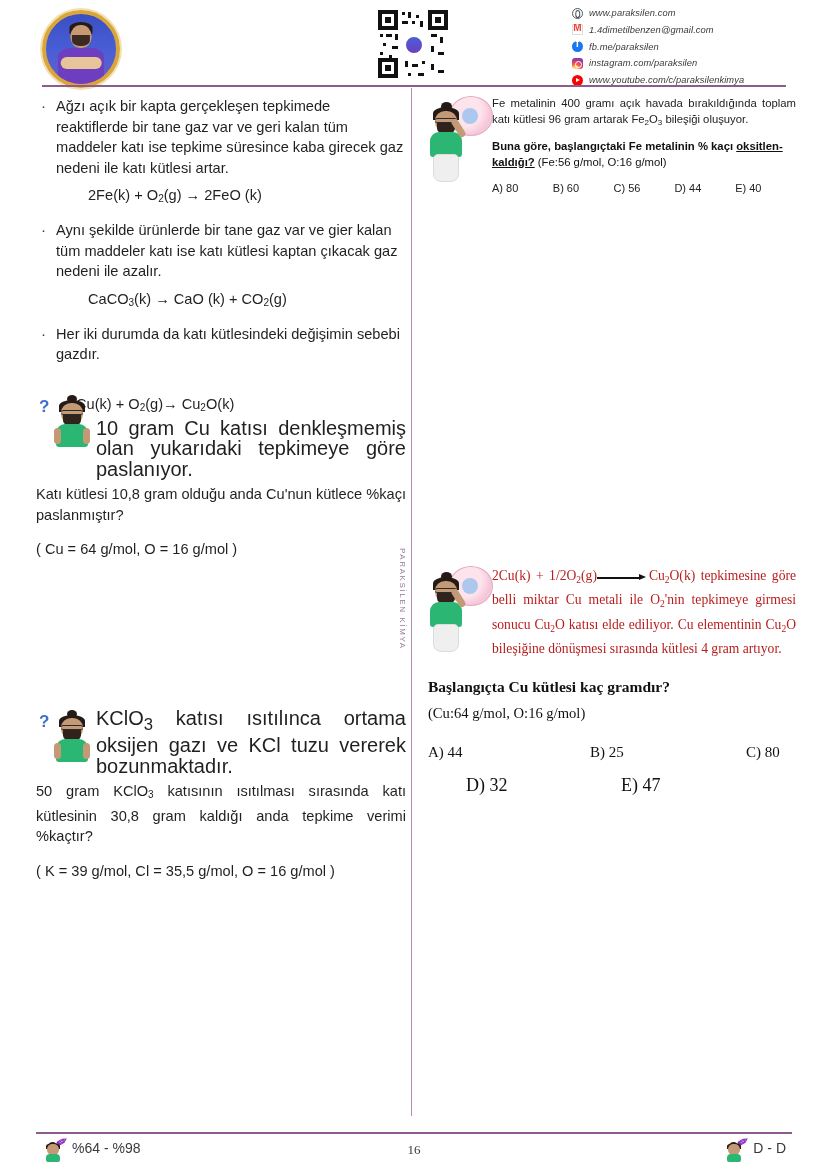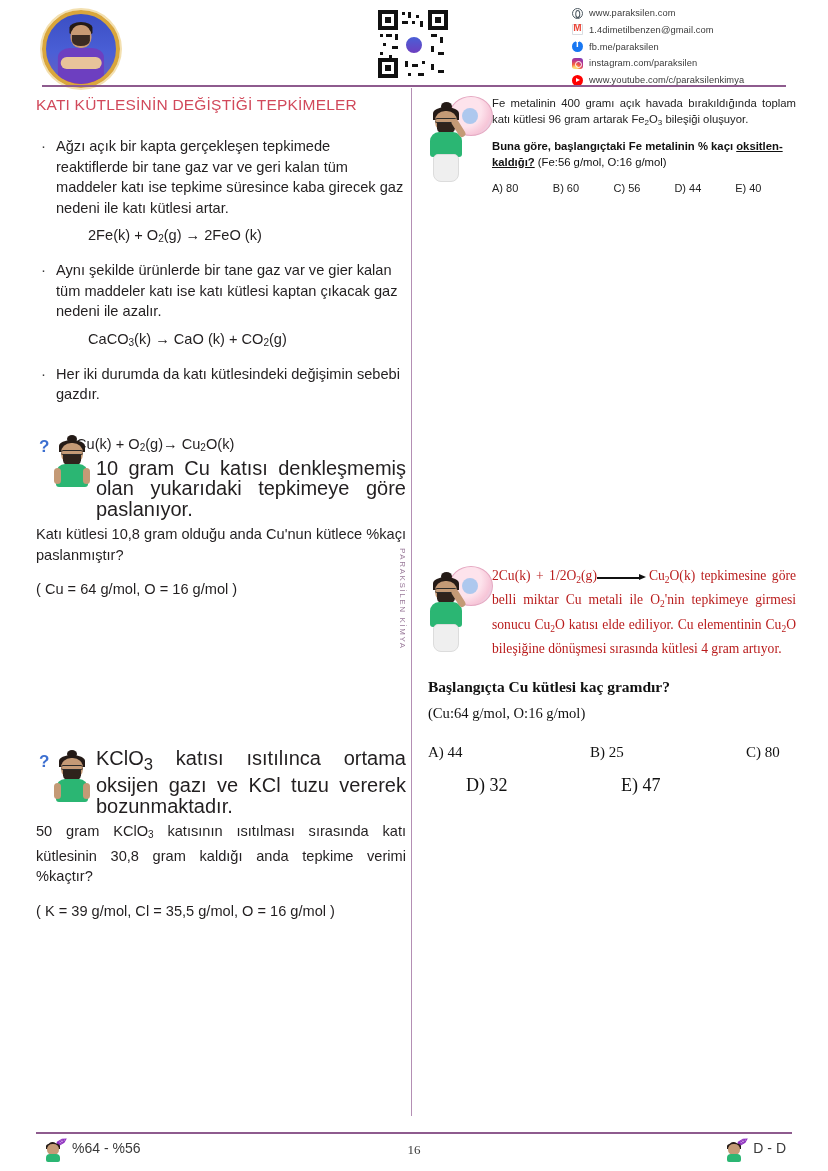--- a/index.html
+++ b/index.html
@@ -13,7 +13,7 @@
   }
 
   
-  #header { position:absolute; left:0; top:0; width:828px; height:90px; }
+  #header { position:absolute; left:0; top:0; width:828px; height:90px;font-style:italic; }
 
   #avatar-logo {
     position:absolute; left:42px; top:10px;

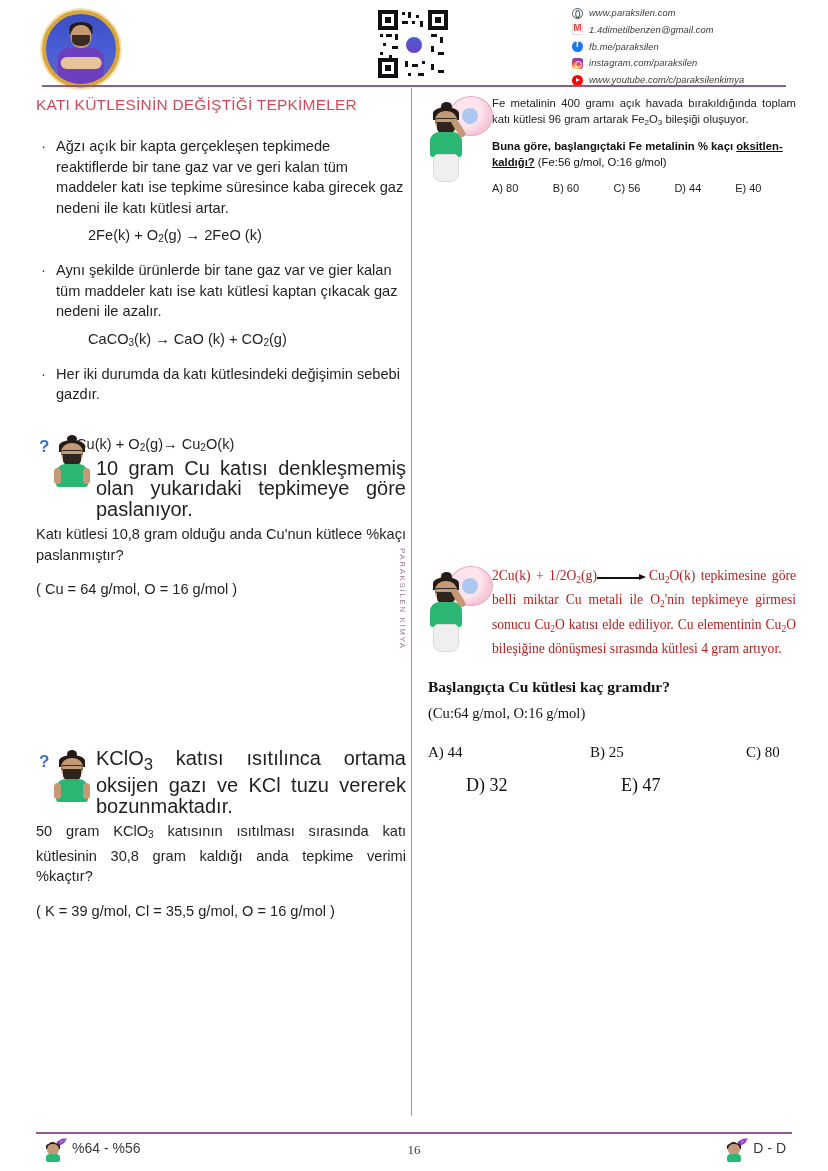--- a/index.html
+++ b/index.html
@@ -369,7 +369,6 @@
 
 <div id="left-col">
 
-  <div id="section-title">KATI KÜTLESİNİN DEĞİŞTİĞİ TEPKİMELER</div>
 
   <div class="bullet-row">
     <div class="bullet-dot">·</div>

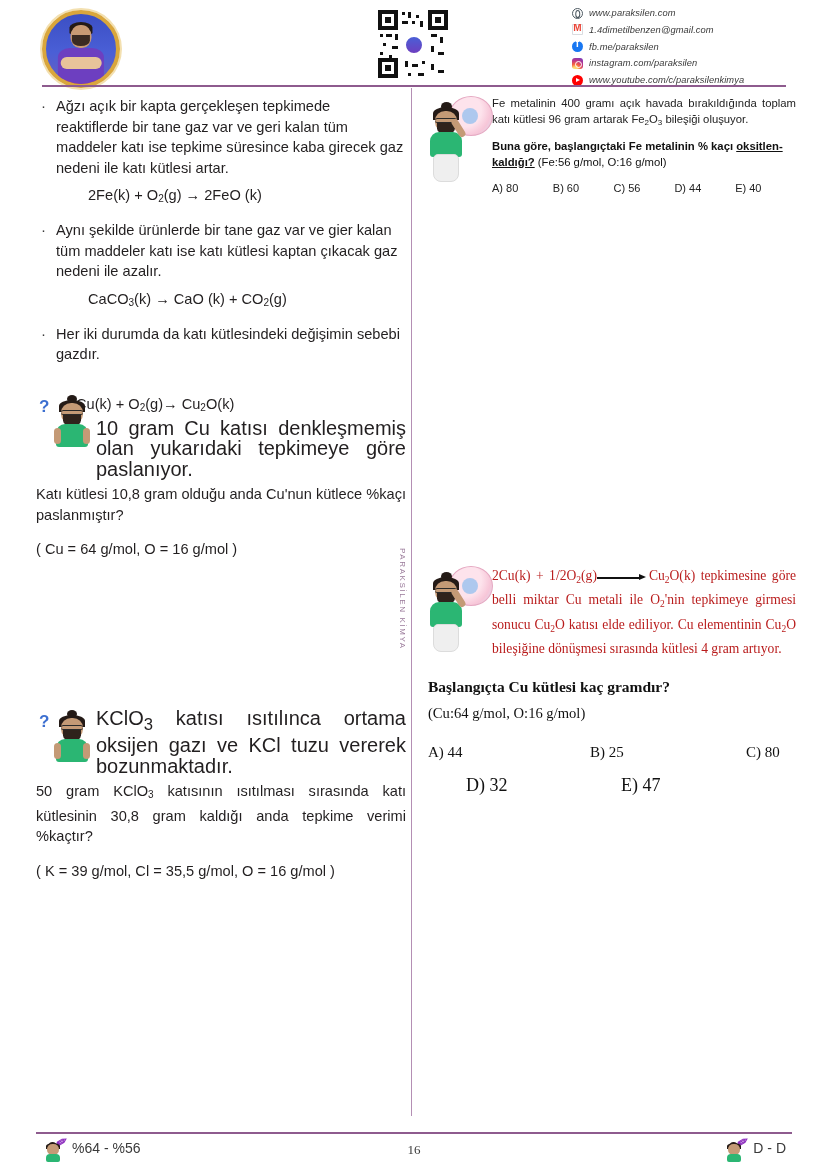--- a/index.html
+++ b/index.html
@@ -498,7 +498,7 @@
         <span class="head"></span>
         <span class="shirt"></span>
     </span>
-    <span class="lbl">%64 - %56</span>
+    <span class="lbl">%64 - %98</span>
   </div>
   <div id="f-center">16</div>
   <div id="f-right">

